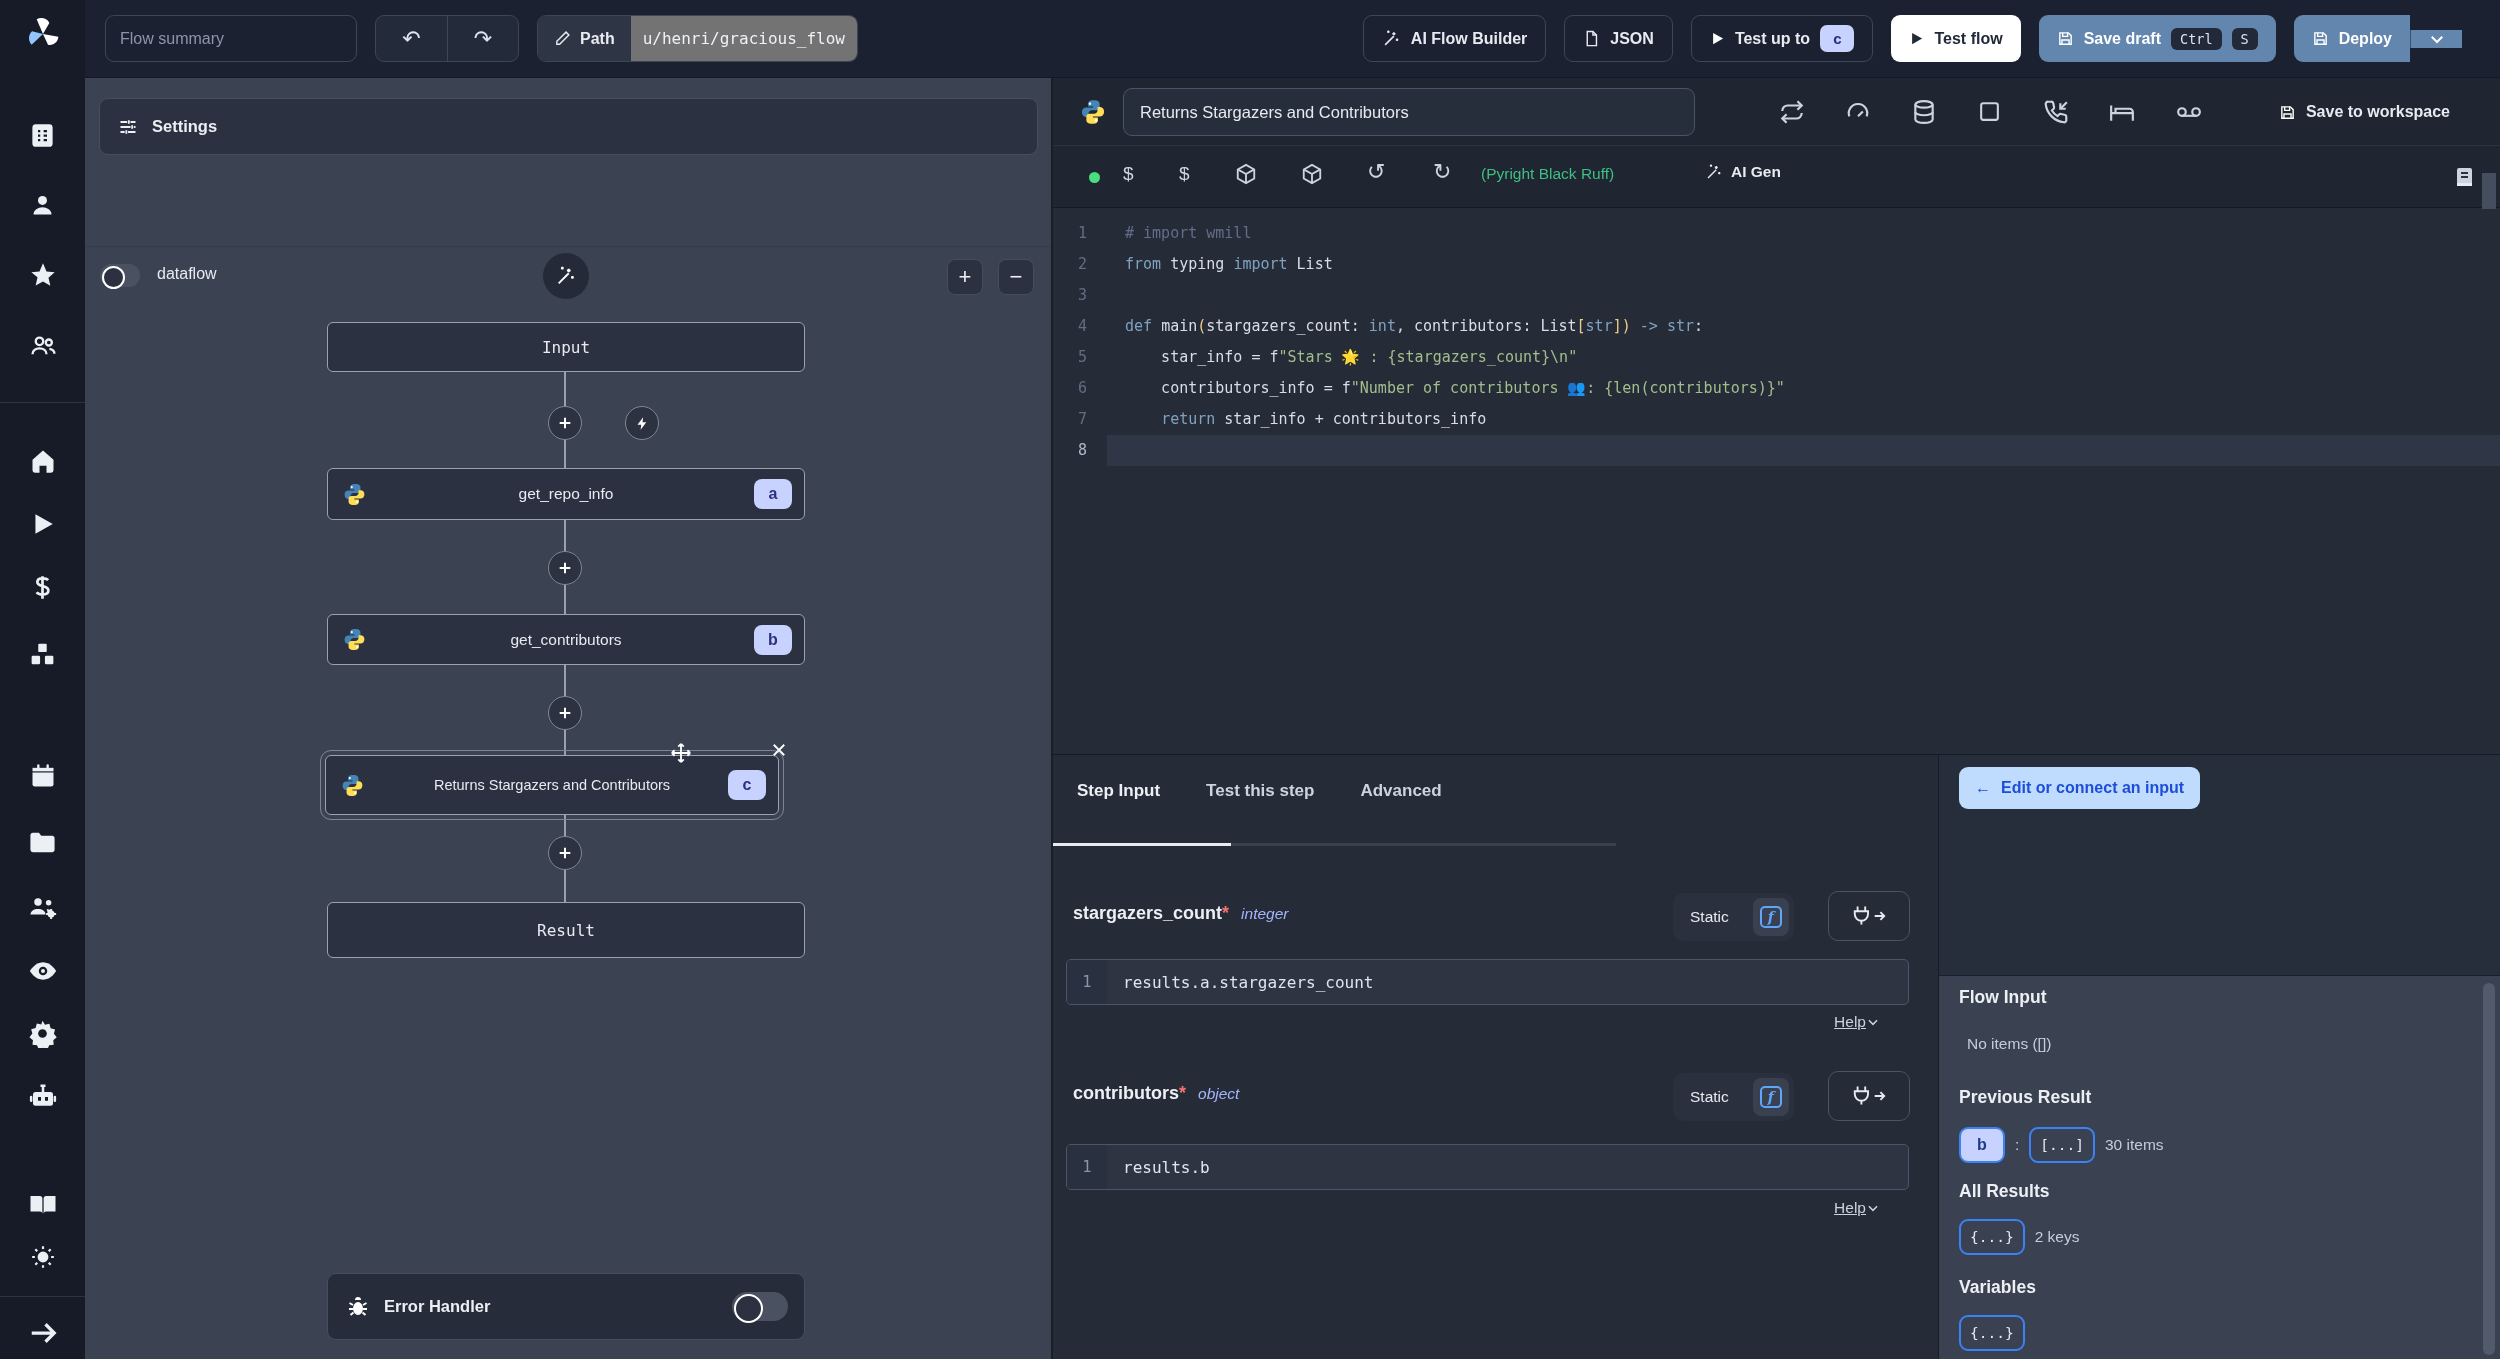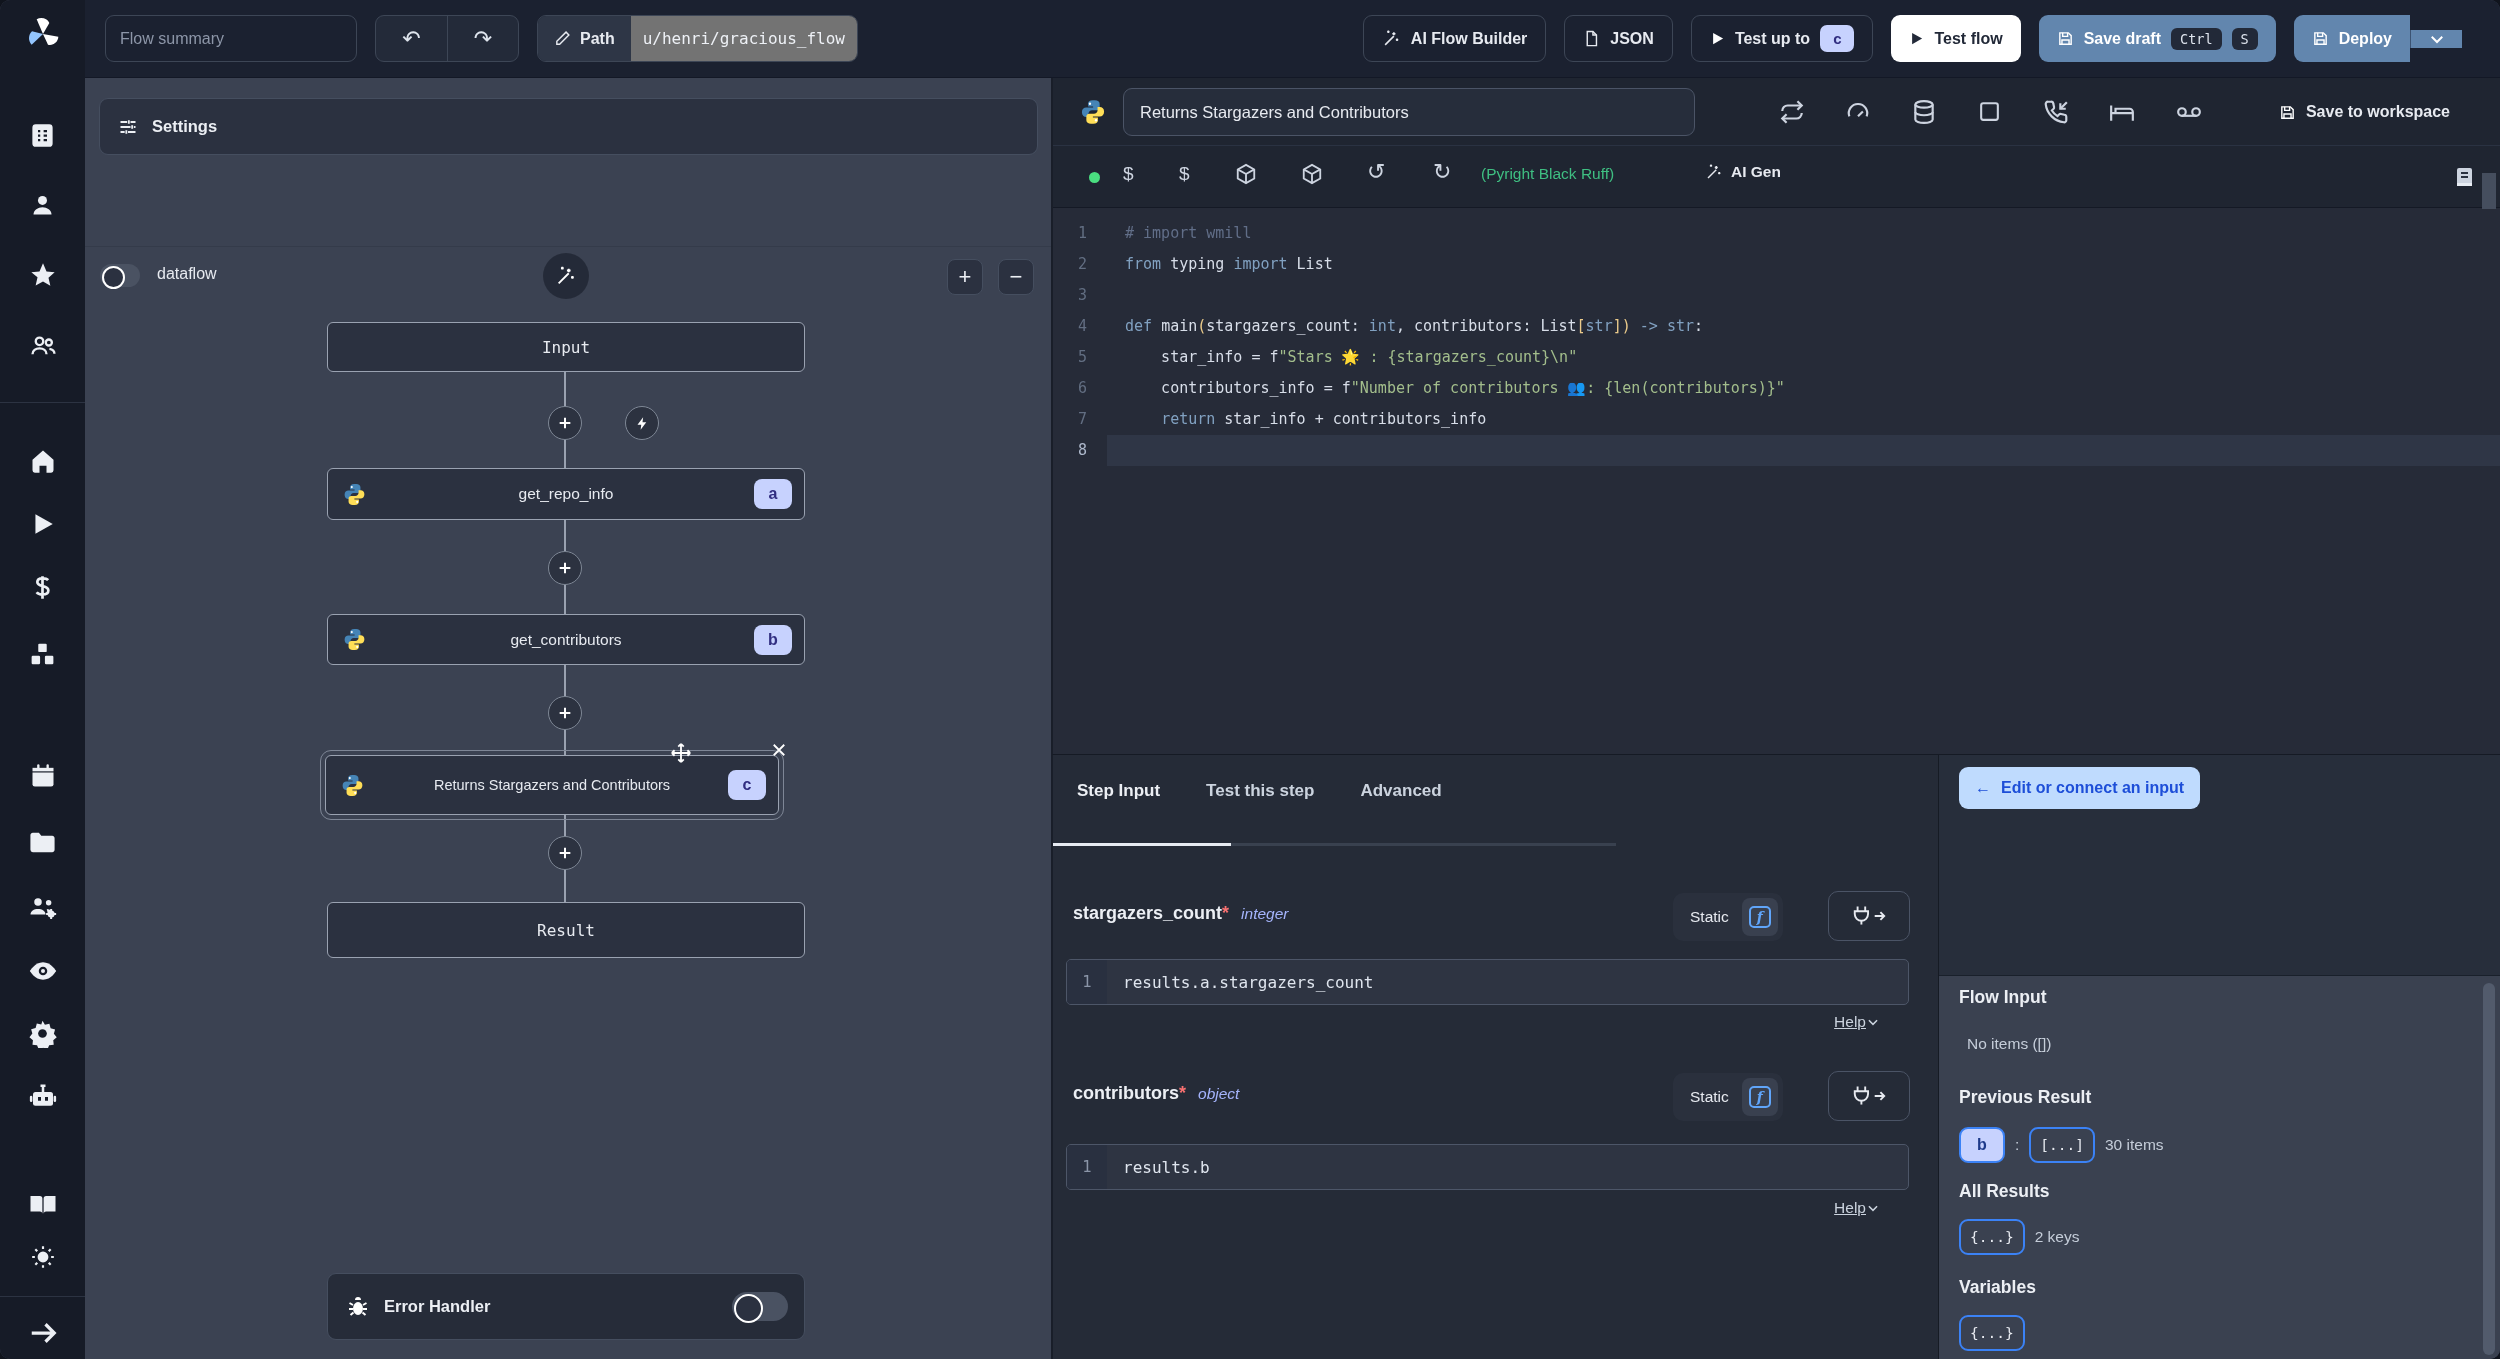--- a/index.html
+++ b/index.html
@@ -4,7 +4,7 @@
 <style>
   * { margin:0; padding:0; box-sizing:border-box; }
   body { background:#10141d; font-family:"Liberation Sans", sans-serif; }
-  .app { position:relative; width:2500px; height:1359px; background:#3b4252; overflow:hidden; color:#e7eaf0;border-radius:10px; }
+  .app { position:relative; width:2500px; height:1359px; background:#3b4252; overflow:hidden; color:#e7eaf0; }
   .mono { font-family:"DejaVu Sans Mono", monospace; }
 
   

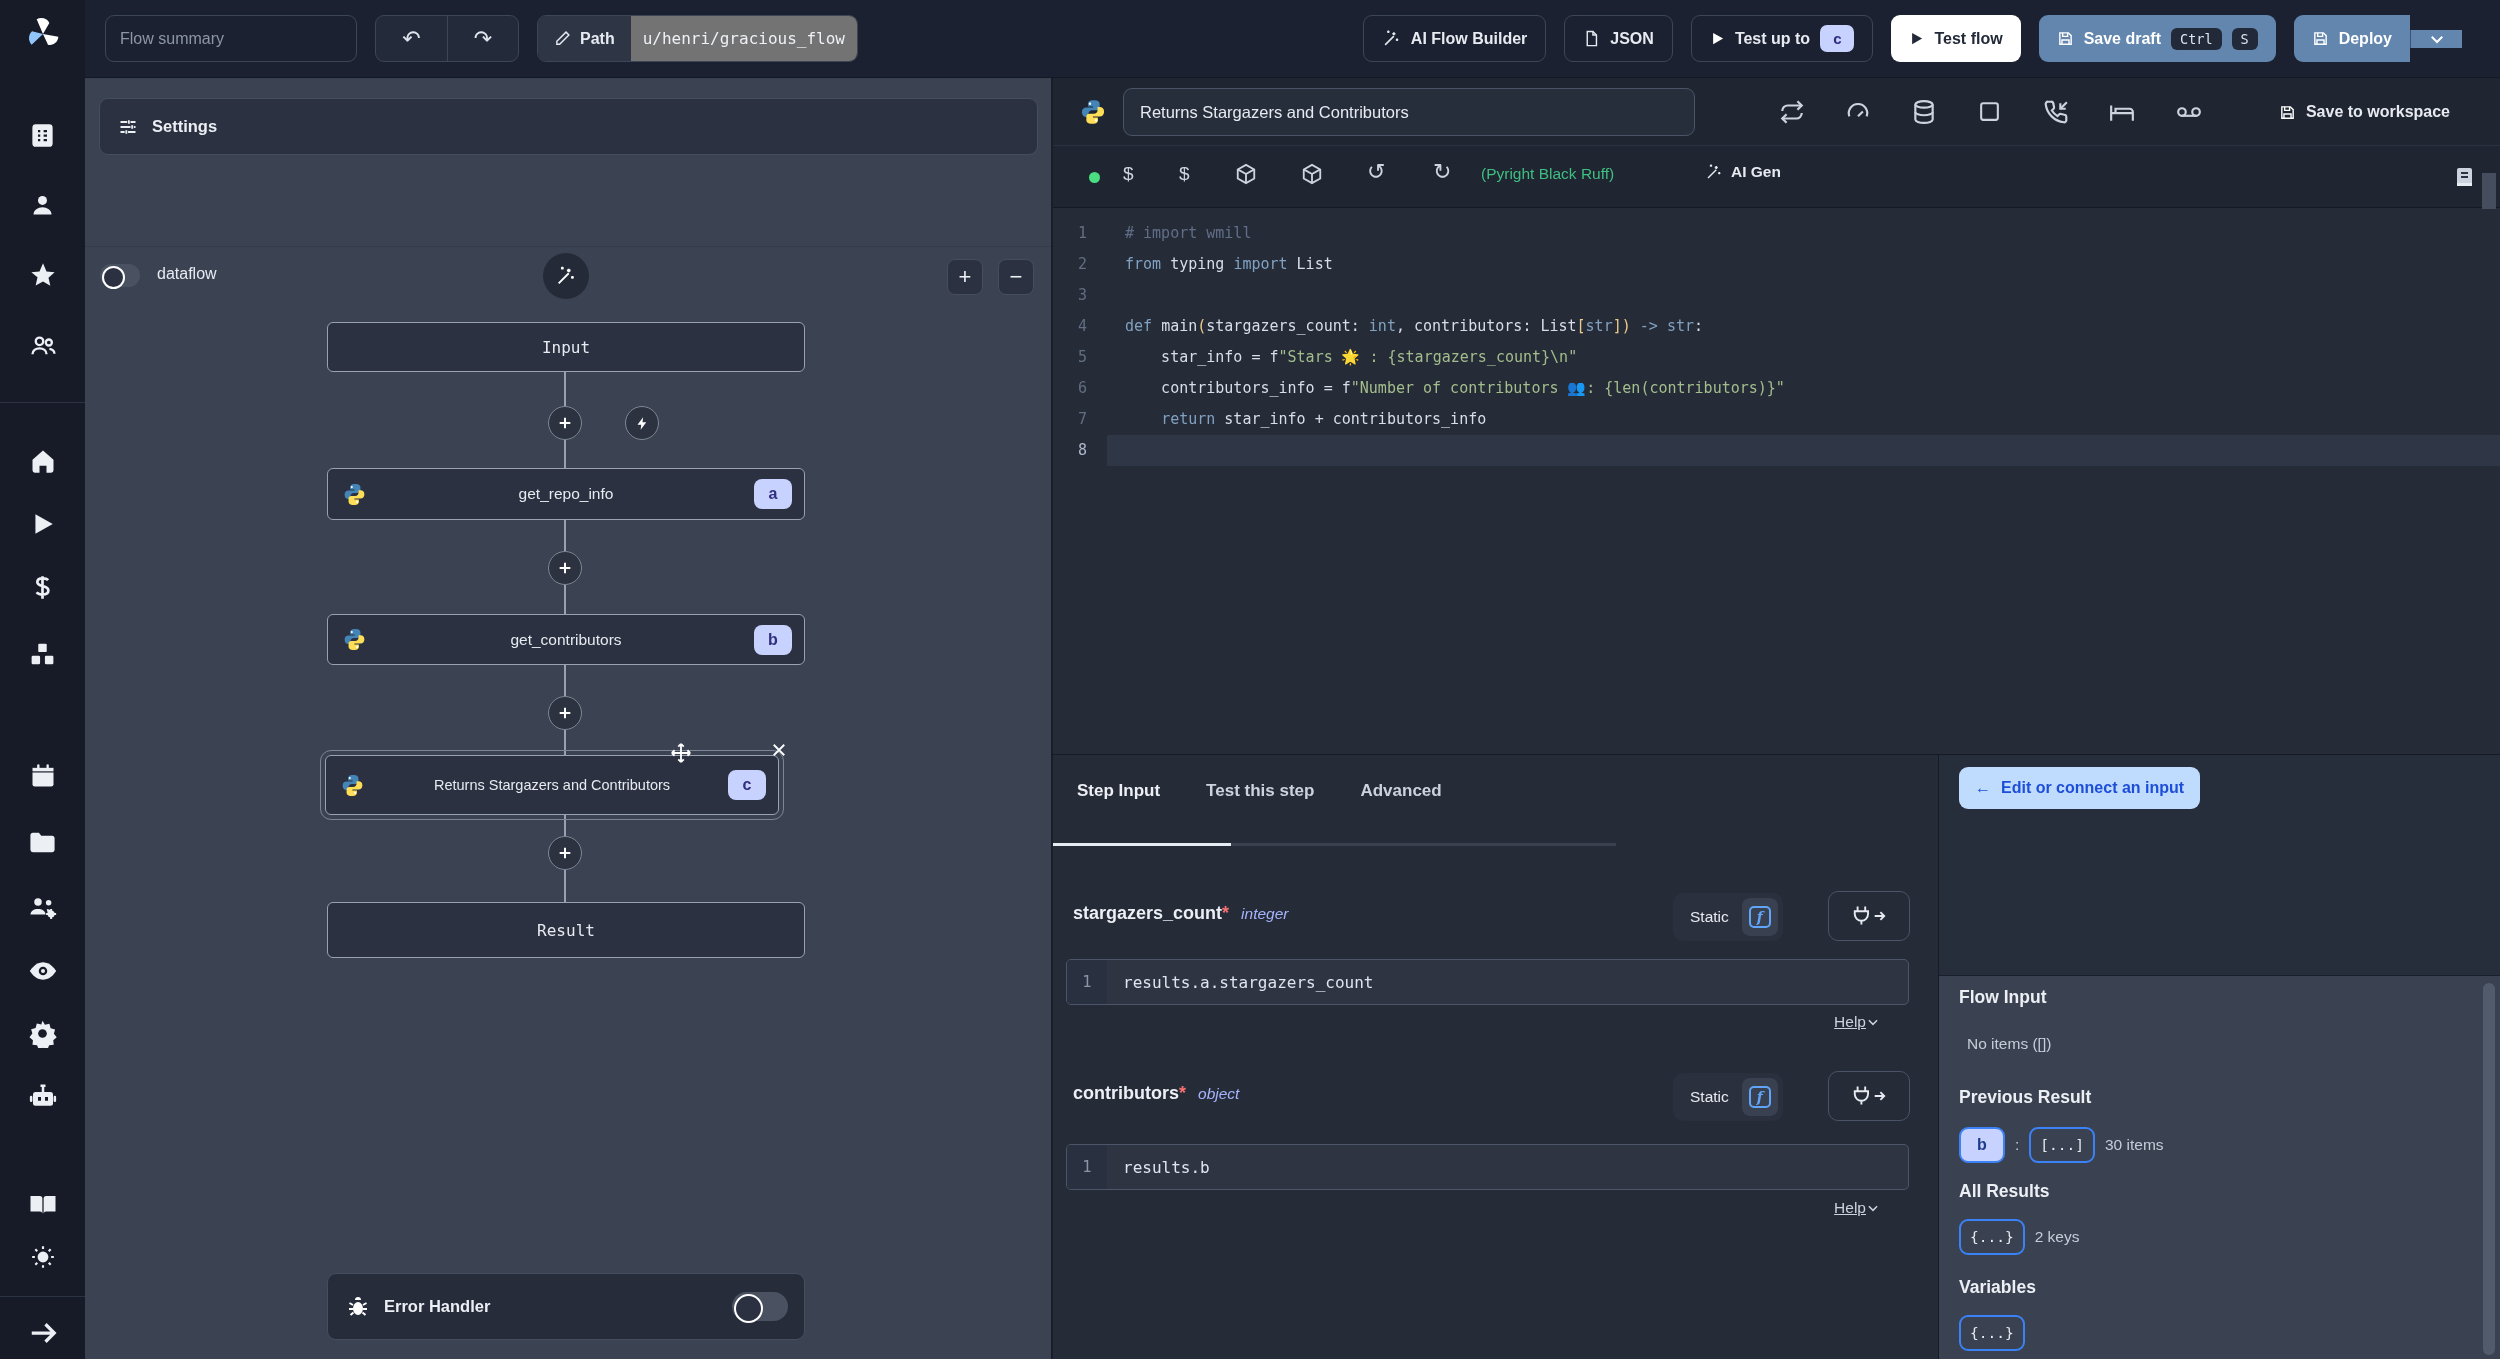--- a/index.html
+++ b/index.html
@@ -83,7 +83,7 @@
   .fld-name { font-size:18px; font-weight:bold; color:#eceff4; }
   .fld-req { color:#f87171; font-size:18px; font-weight:bold; }
   .fld-type { font-style:italic; font-size:15.5px; color:#a5b4fc; }
-  .static-ctl { position:absolute; left:620px; height:48px; background:#2a303d; border-radius:10px; display:flex; align-items:center; padding:5px; gap:1px; cursor:pointer; }
+  .static-ctl { position:absolute; left:620px; height:48px; background:#2a303d; border-radius:10px; display:flex; align-items:center; padding:5px; gap:12px; cursor:pointer; }
   .static-ctl .lbl { font-size:15.5px; color:#e7eaf0; padding:0 12px; }
   .static-ctl .fchip { width:36px; height:38px; background:#39404f; border-radius:8px; display:flex; align-items:center; justify-content:center; }
   .fico { width:22px; height:22px; border:2px solid #60a5fa; border-radius:5px; color:#60a5fa; font-style:italic; font-weight:bold; font-family:"DejaVu Serif",serif; display:flex; align-items:center; justify-content:center; font-size:14px; }

